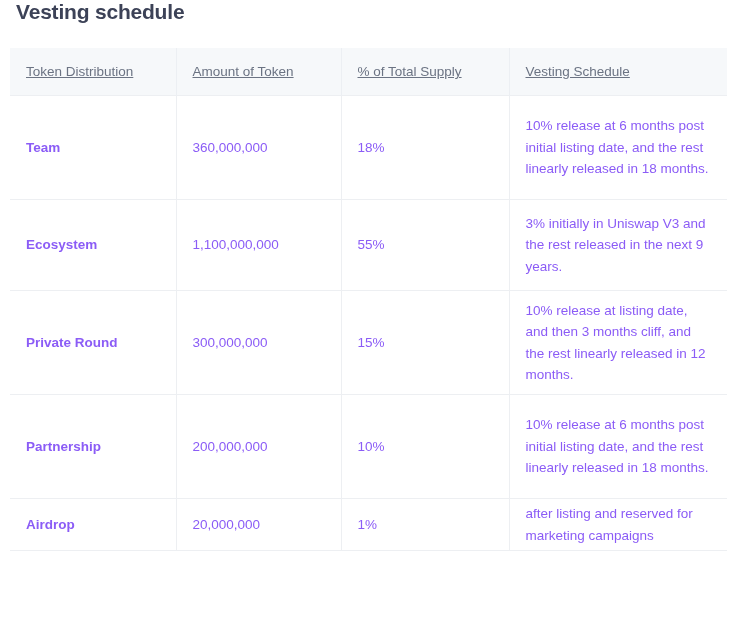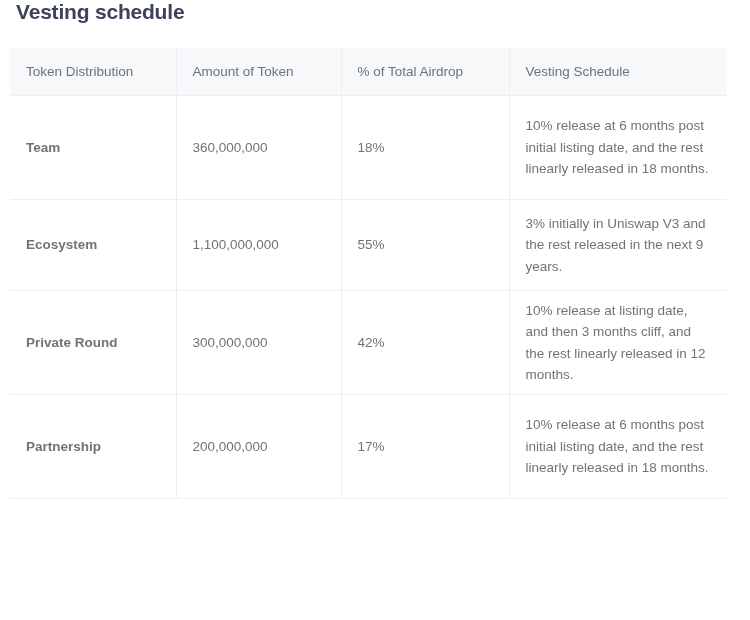--- a/index.html
+++ b/index.html
@@ -62,6 +62,7 @@
     border-right: 1px solid #eceff3;
     vertical-align: middle;
     line-height: 18px;
+    text-decoration: underline;
   }
   table.vesting thead th:last-child {
     border-right: none;

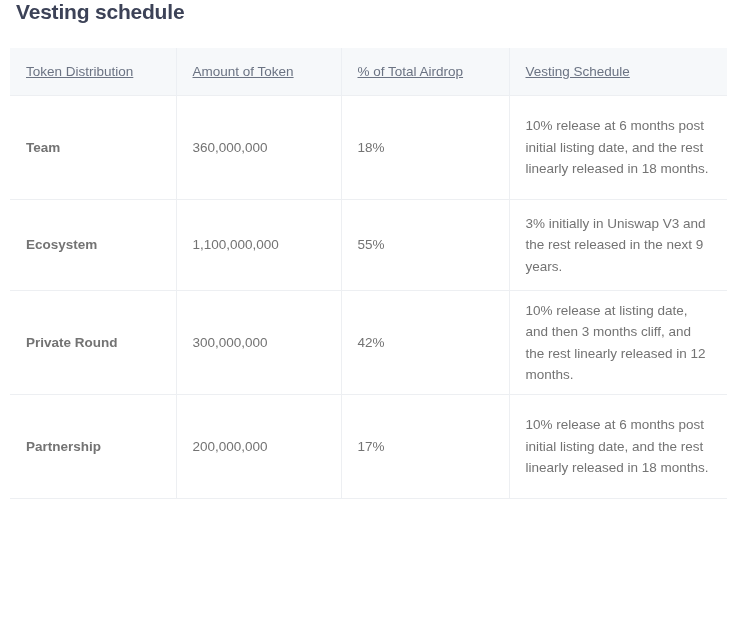--- a/index.html
+++ b/index.html
@@ -121,7 +121,7 @@
         <tr>
           <th>Token Distribution</th>
           <th>Amount of Token</th>
-          <th>% of Total Airdrop</th>
+          <th>% of Total Supply</th>
           <th>Vesting Schedule</th>
         </tr>
       </thead>

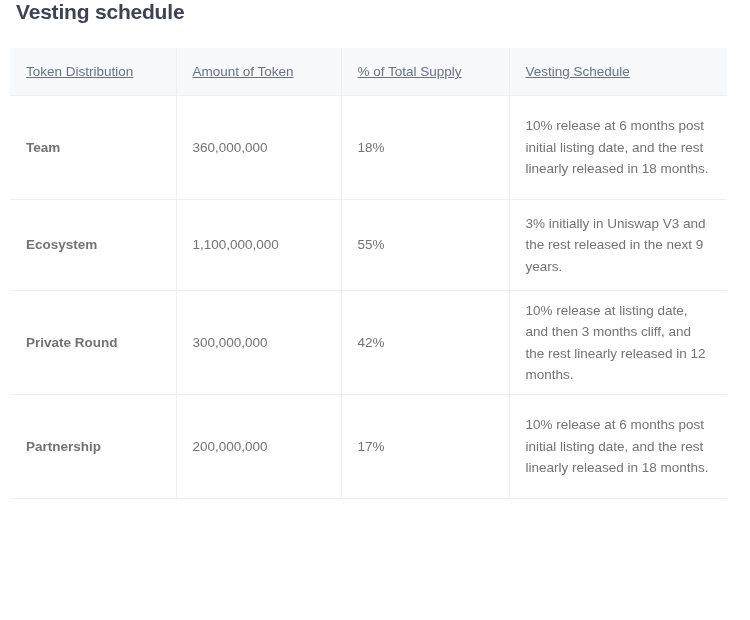--- a/index.html
+++ b/index.html
@@ -74,7 +74,7 @@
     padding: 0 16px;
     vertical-align: middle;
     font-size: 13.5px;
-    color: #737373;
+    color: #8b5cf6;
     line-height: 21.5px;
   }
   table.vesting tbody td:last-child {

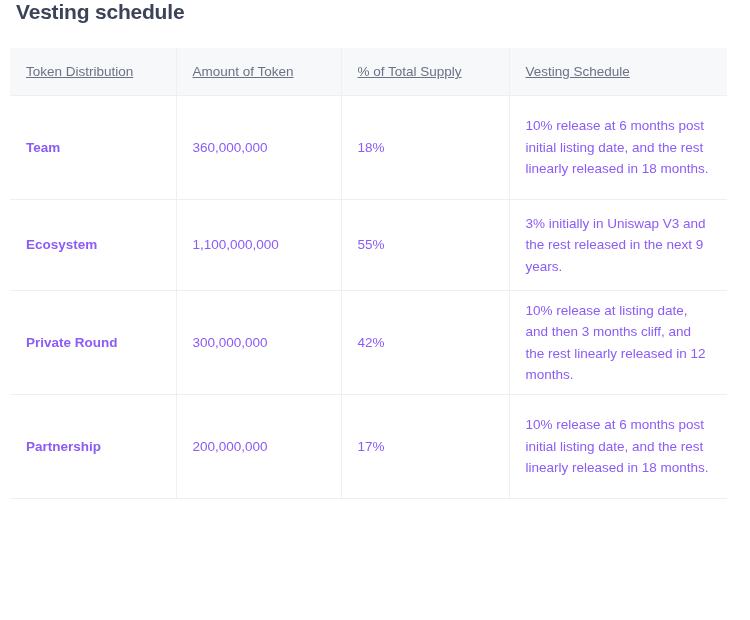--- a/index.html
+++ b/index.html
@@ -144,7 +144,7 @@
         <tr class="tall">
           <td class="cat">Private Round</td>
           <td>300,000,000</td>
-          <td>42%</td>
+          <td>15%</td>
           <td class="sched">10% release at listing date, and then 3 months cliff, and the rest linearly released in 12 months.</td>
         </tr>
 

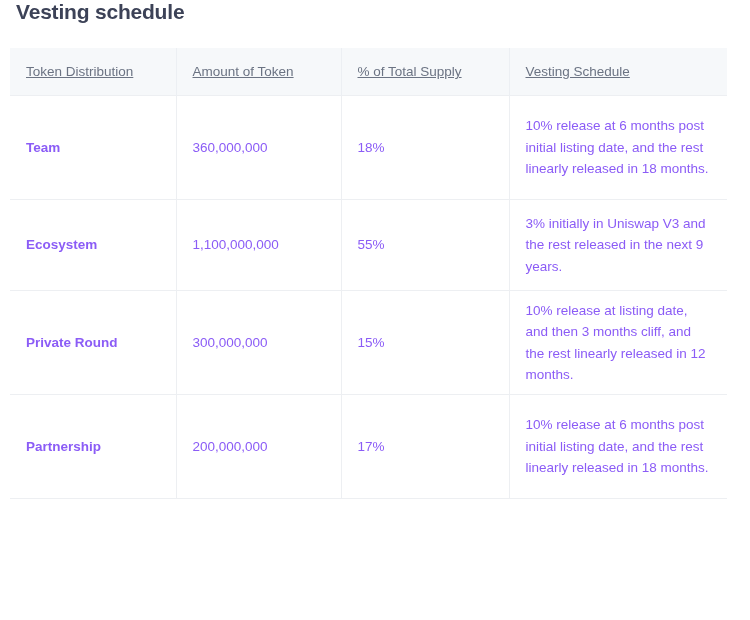--- a/index.html
+++ b/index.html
@@ -151,7 +151,7 @@
         <tr class="tall">
           <td class="cat">Partnership</td>
           <td>200,000,000</td>
-          <td>17%</td>
+          <td>10%</td>
           <td class="sched">10% release at 6 months post initial listing date, and the rest linearly released in 18 months.</td>
         </tr>
 

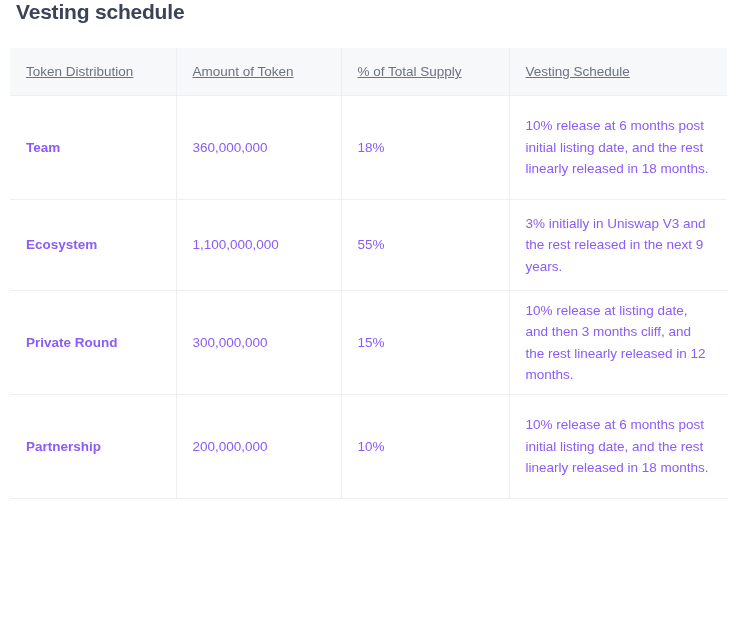--- a/index.html
+++ b/index.html
@@ -156,6 +156,12 @@
         </tr>
 
 
+        <tr class="short">
+          <td class="cat">Airdrop</td>
+          <td>20,000,000</td>
+          <td>1%</td>
+          <td class="sched">after listing and reserved for marketing campaigns</td>
+        </tr>
 
       </tbody>
     </table>

